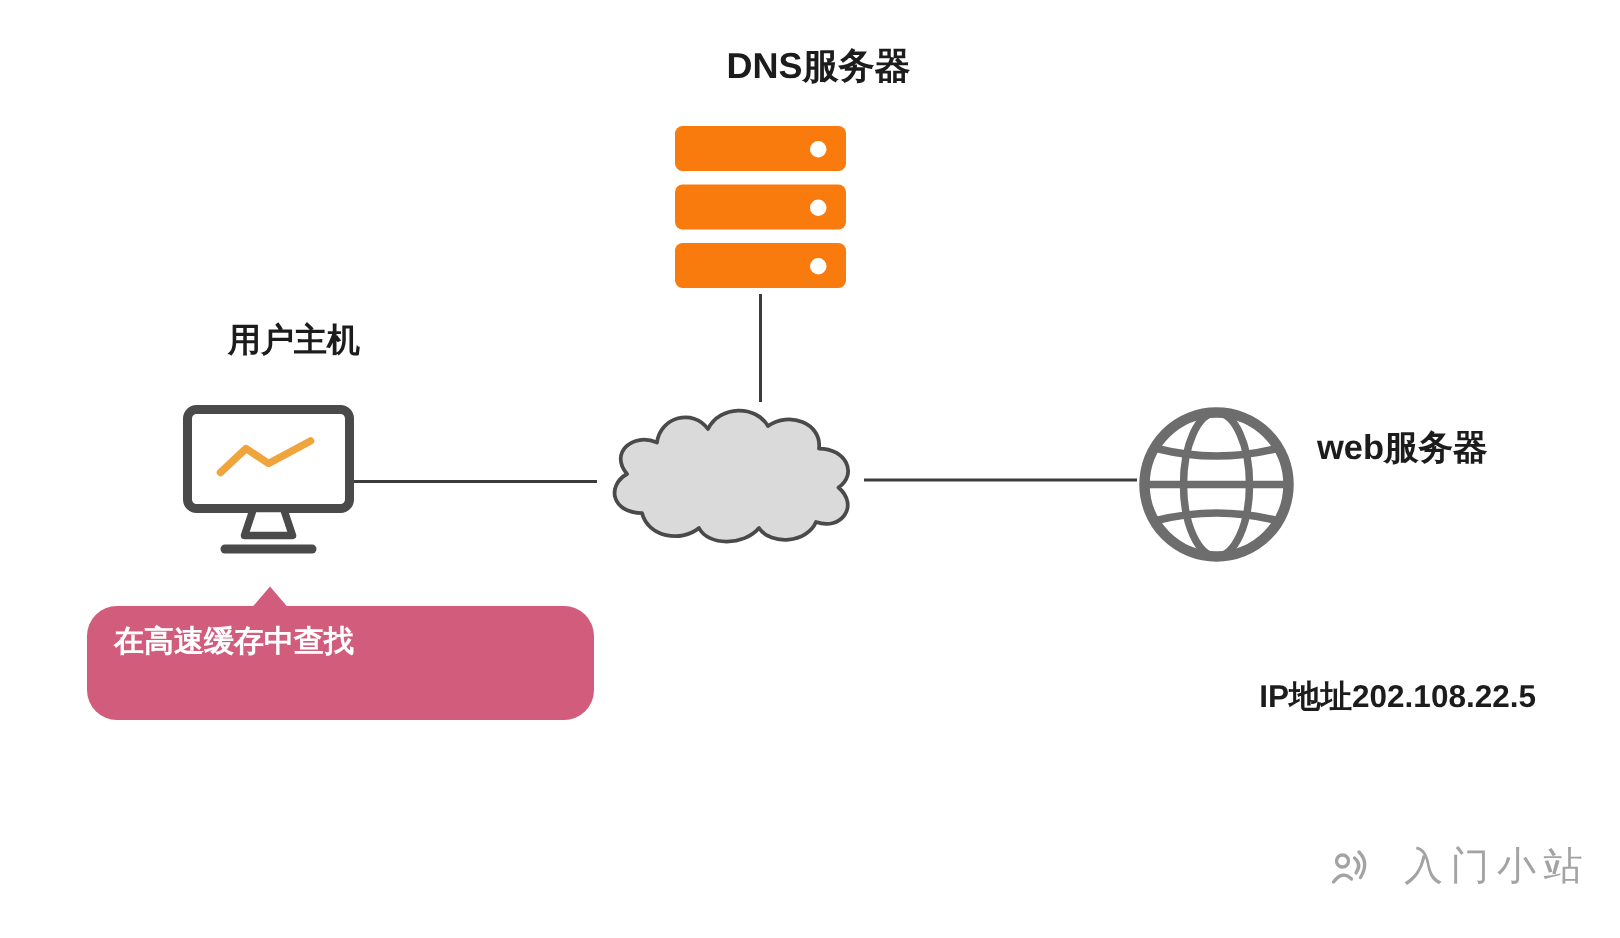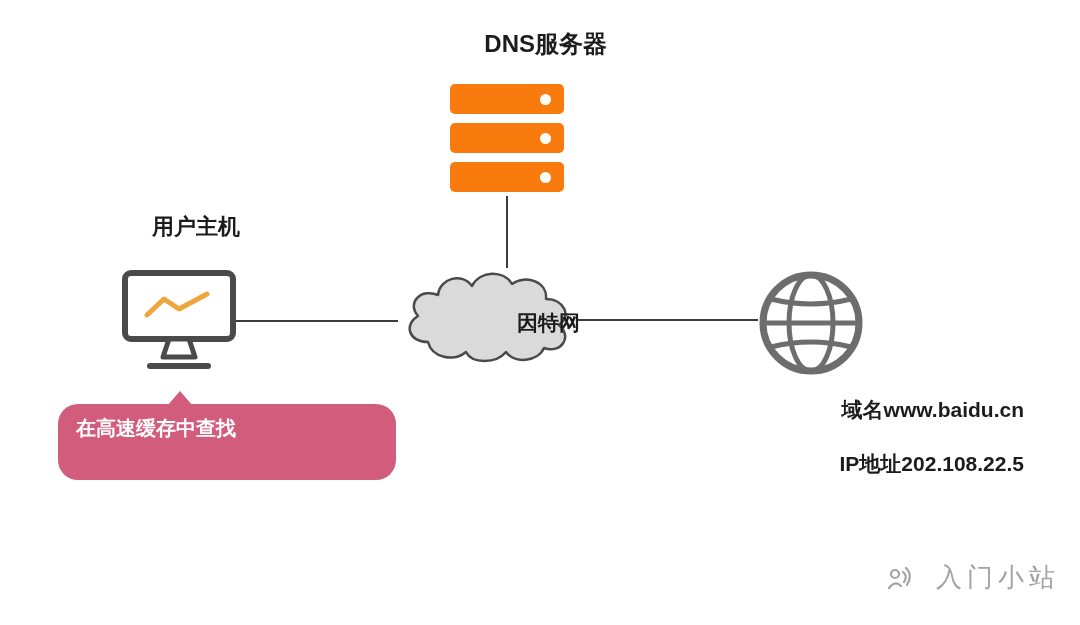--- a/index.html
+++ b/index.html
@@ -148,6 +148,7 @@
     <path d="M 15 31 Q 55 41 95 31" fill="none" stroke="#6D6D6D" stroke-width="5"></path>
     <path d="M 15 79 Q 55 69 95 79" fill="none" stroke="#6D6D6D" stroke-width="5"></path>
   </svg>
+  <div class="label web-label">web服务器</div>
   <div class="label domain-text">域名www.baidu.cn</div>
   <div class="label ip-text">IP地址202.108.22.5</div>
 

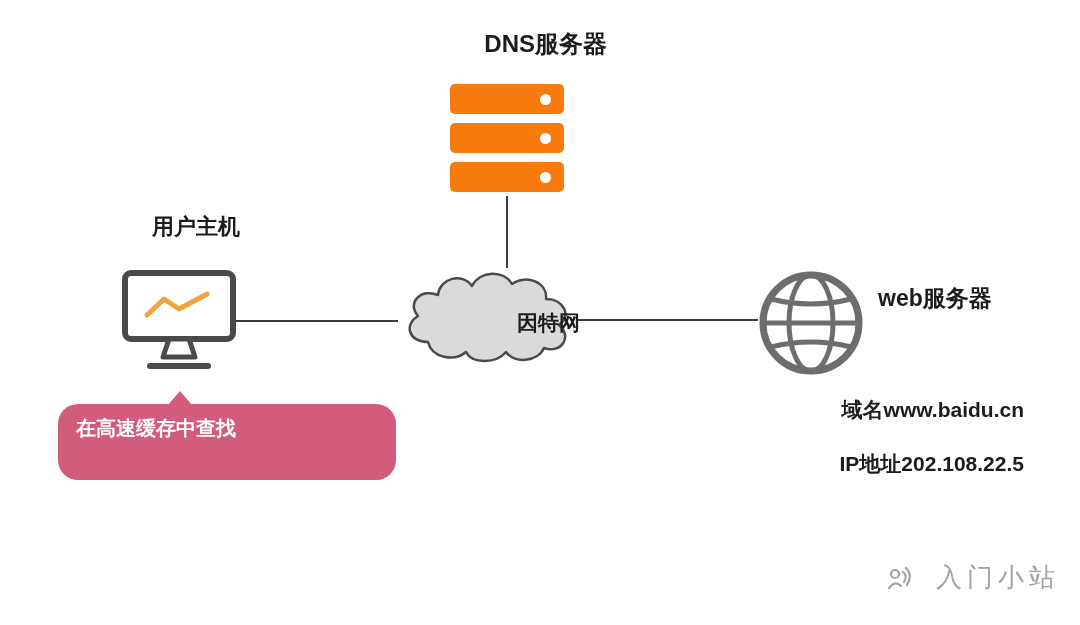--- a/index.html
+++ b/index.html
@@ -131,7 +131,6 @@
              C 100 102, 76 102, 70 90
              C 58 100, 36 96, 32 80 Z" fill="#DADADA" stroke="#4A4A4A" stroke-width="2.5" stroke-linejoin="round"></path>
   </svg>
-  <div class="label cloud-label">因特网</div>
 
   <div class="label host-label">用户主机</div>
   <svg class="monitor-svg" width="118" height="106" viewBox="0 0 118 106">

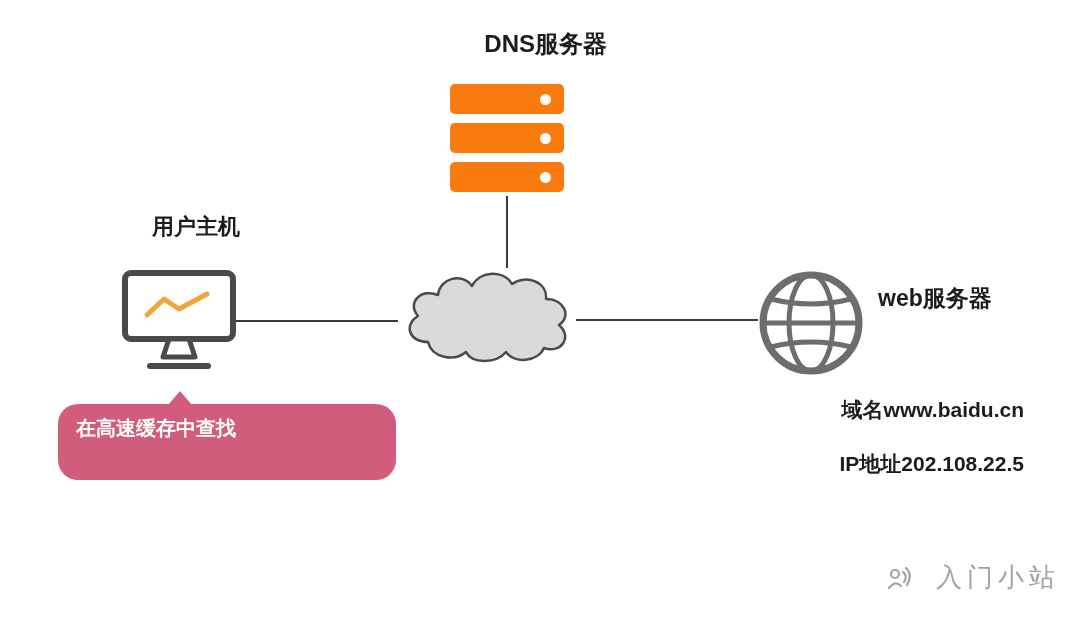--- a/index.html
+++ b/index.html
@@ -148,7 +148,6 @@
     <path d="M 15 79 Q 55 69 95 79" fill="none" stroke="#6D6D6D" stroke-width="5"></path>
   </svg>
   <div class="label web-label">web服务器</div>
-  <div class="label domain-text">域名www.baidu.cn</div>
   <div class="label ip-text">IP地址202.108.22.5</div>
 
   <div class="callout-pointer"></div>

